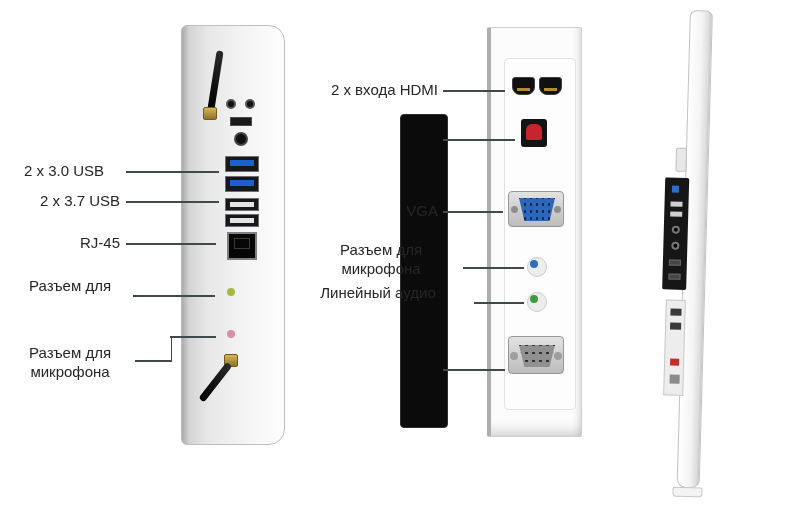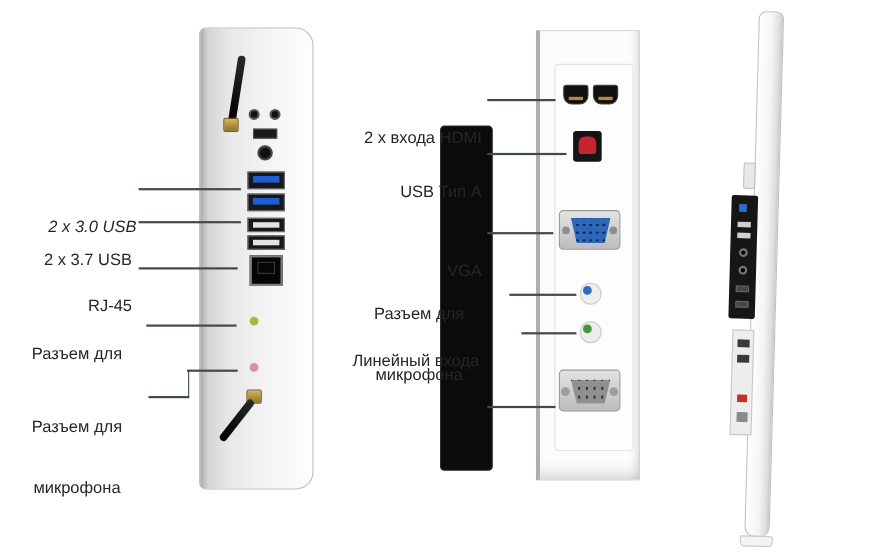--- a/index.html
+++ b/index.html
@@ -11,7 +11,7 @@
   .label { position:absolute; font-size:15px; line-height:1.25; color:#262626; }
   .label.right { text-align:right; }
   .label.center { text-align:center; }
-  .label span { display:block;margin-top:36px; }
+  .label span { display:block; }
   .pline { position:absolute; background:#3f4b4b; height:1.5px; }
   .pline.v { width:1.5px; }
 

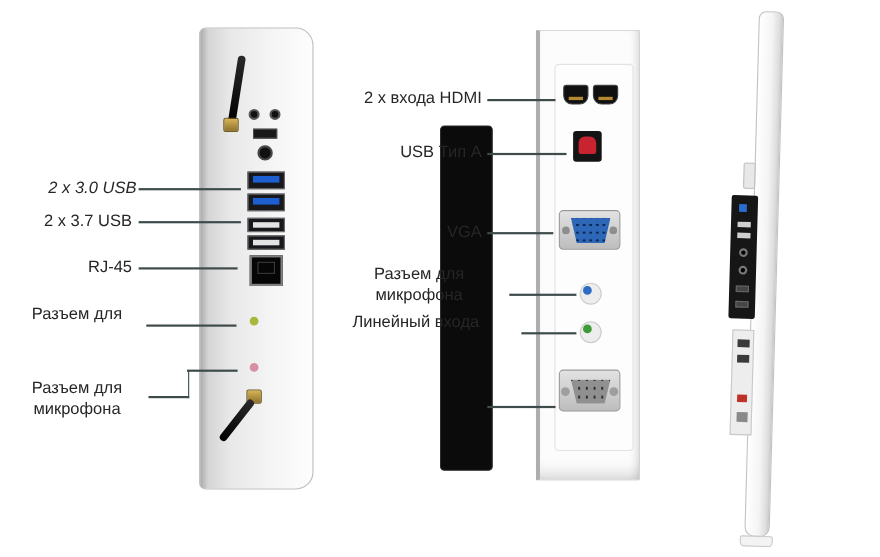--- a/index.html
+++ b/index.html
@@ -247,9 +247,6 @@
   </div>
   <div id="pl-hdmi" class="pline"></div>
 
-  <div id="l-usba" class="label right">
-    <span>USB Тип A</span>
-  </div>
   <div id="pl-usba" class="pline"></div>
 
   <div id="l-vga" class="label right">

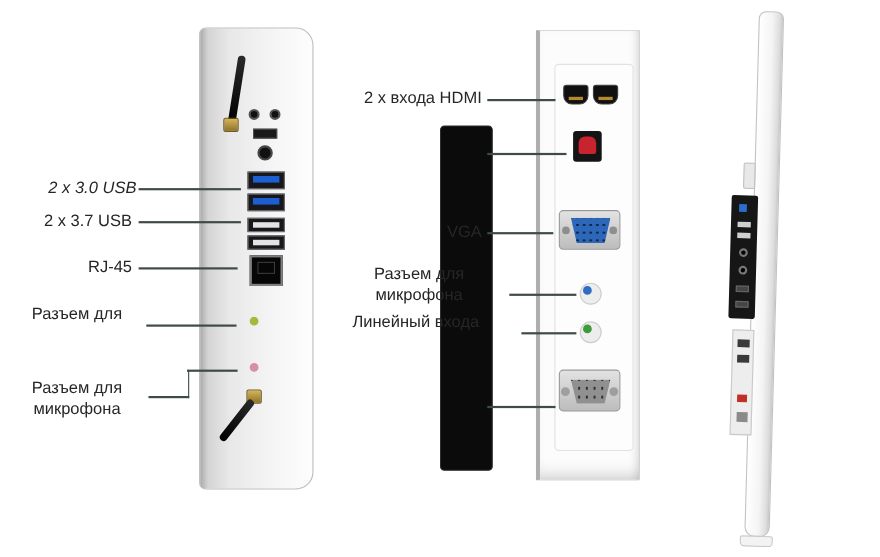--- a/index.html
+++ b/index.html
@@ -122,7 +122,7 @@
     background:#f3f3f3; border:1px solid #c9c9c9; border-radius:2px 2px 4px 4px; }
 
   
-  #l-usb30 { left:32px; top:162px; width:92px;font-style:italic; }
+  #l-usb30 { left:12px; top:162px; width:92px; }
   #pl-usb30 { left:126px; top:171px; width:93px; }
   #l-usb20 { left:28px; top:192px; width:92px; }
   #pl-usb20 { left:126px; top:201px; width:93px; }

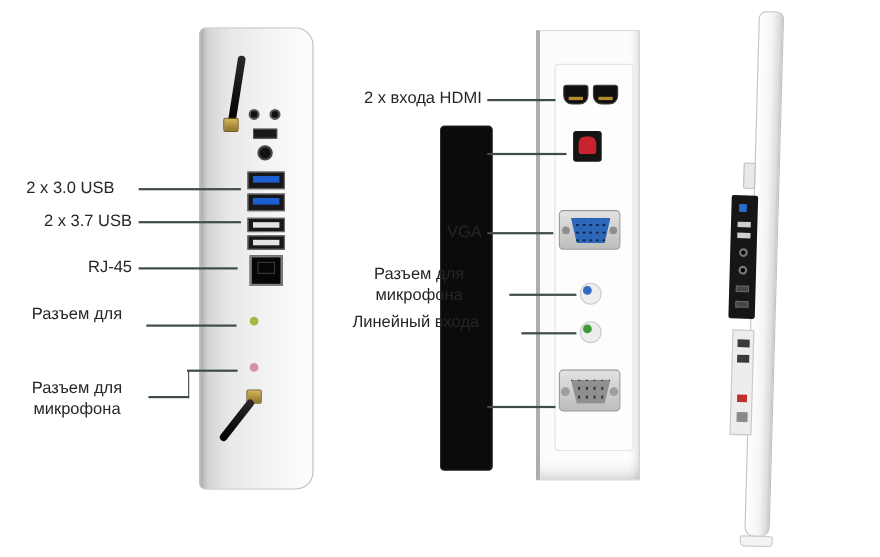--- a/index.html
+++ b/index.html
@@ -261,7 +261,7 @@
   <div id="pl-mic-mid" class="pline"></div>
 
   <div id="l-lineout" class="label center">
-    <span>Линейный входа</span>
+    <span>Линейный аудио</span>
   </div>
   <div id="pl-lineout" class="pline"></div>
 

